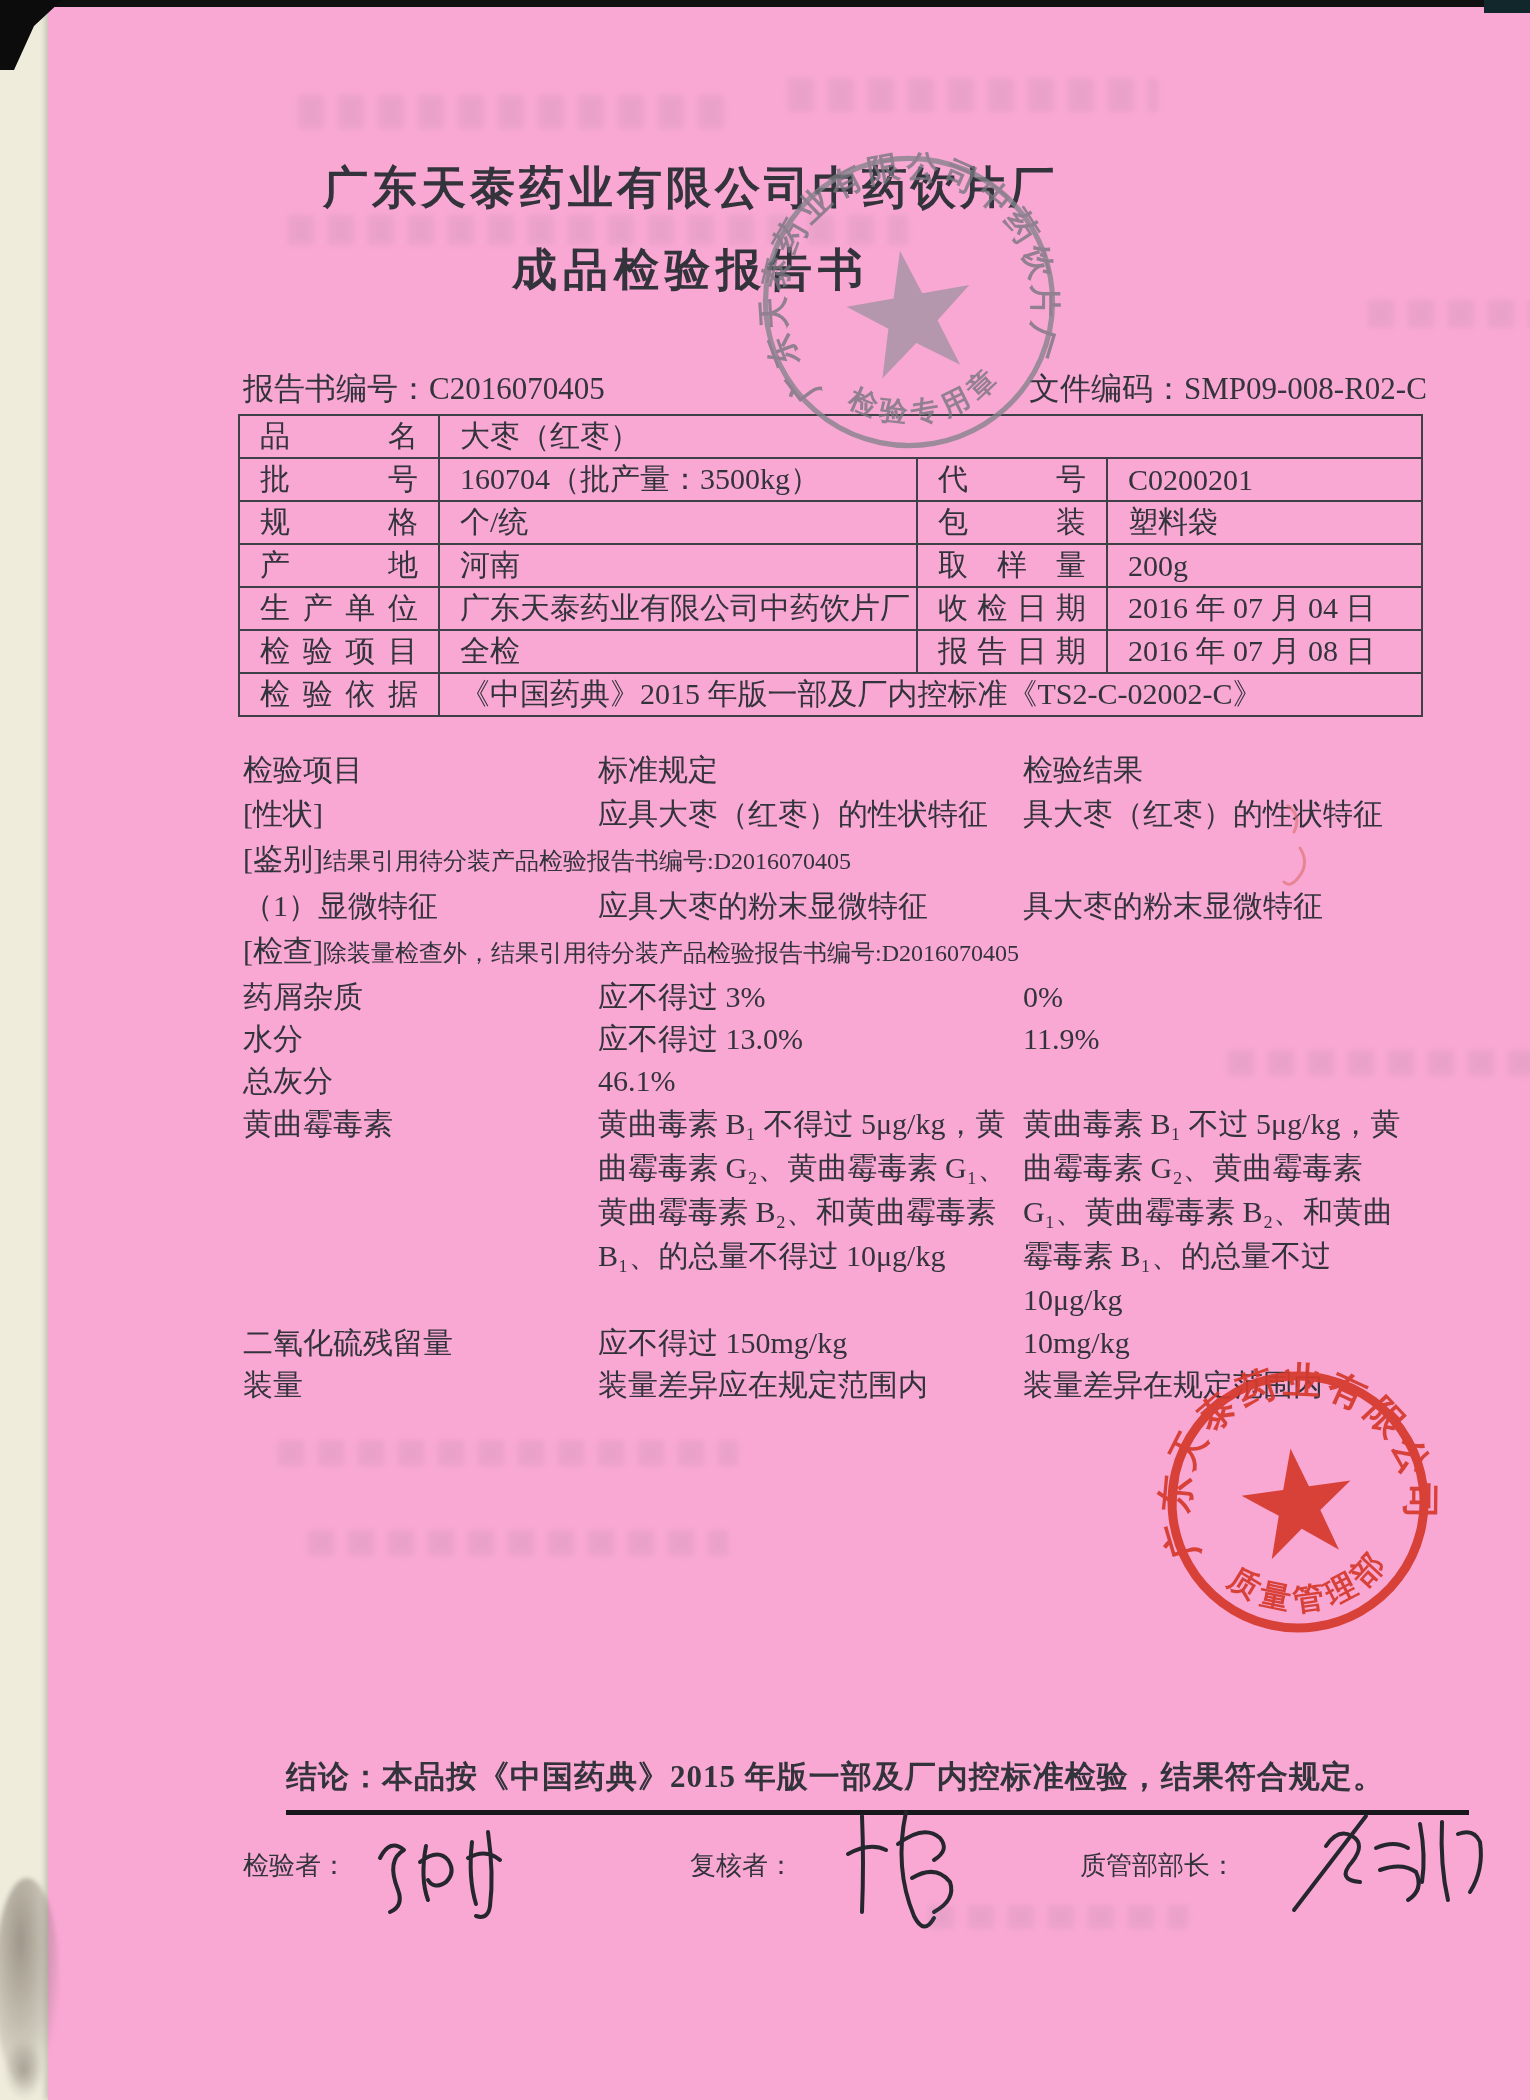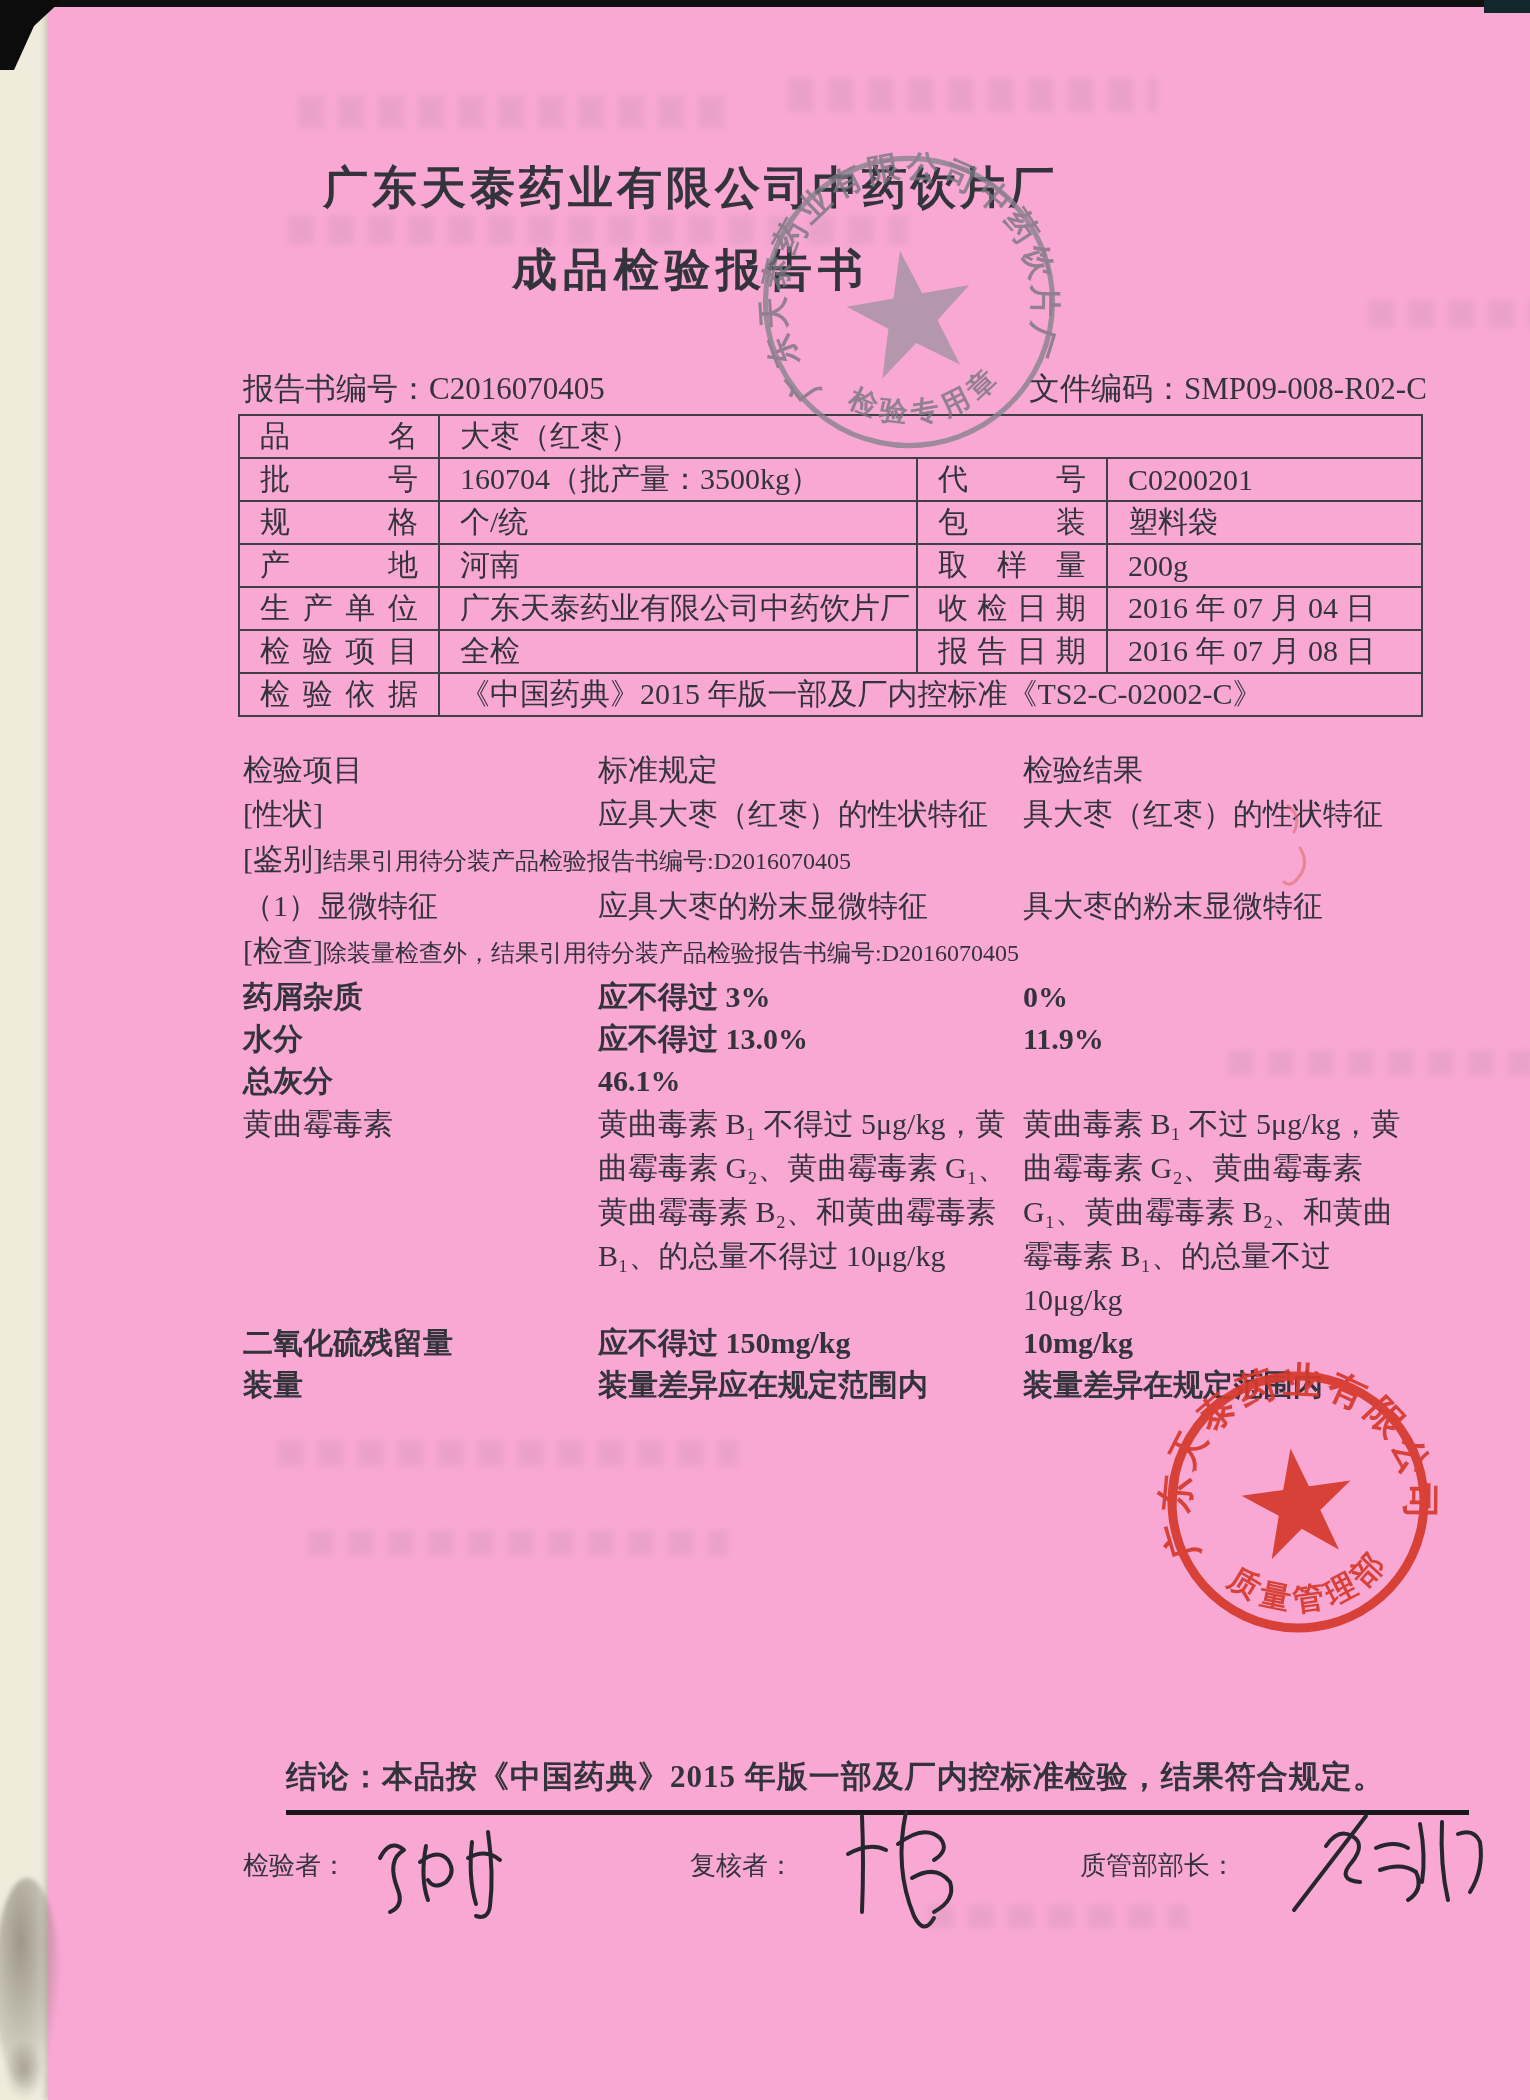--- a/index.html
+++ b/index.html
@@ -43,7 +43,7 @@
   .note{line-height:46px;white-space:nowrap;}
   .note .pfx{font-size:30px;}
   .note .ntx{font-size:24px;}
-  .single{line-height:42px;font-weight:bold;}
+  .single{line-height:42px;}
   
   .conclusion{left:190px;top:1756px;width:1183px;font-size:31px;font-weight:600;
               padding-bottom:12px;border-bottom:5px solid #17171c;letter-spacing:1px;margin-left:48px;}

